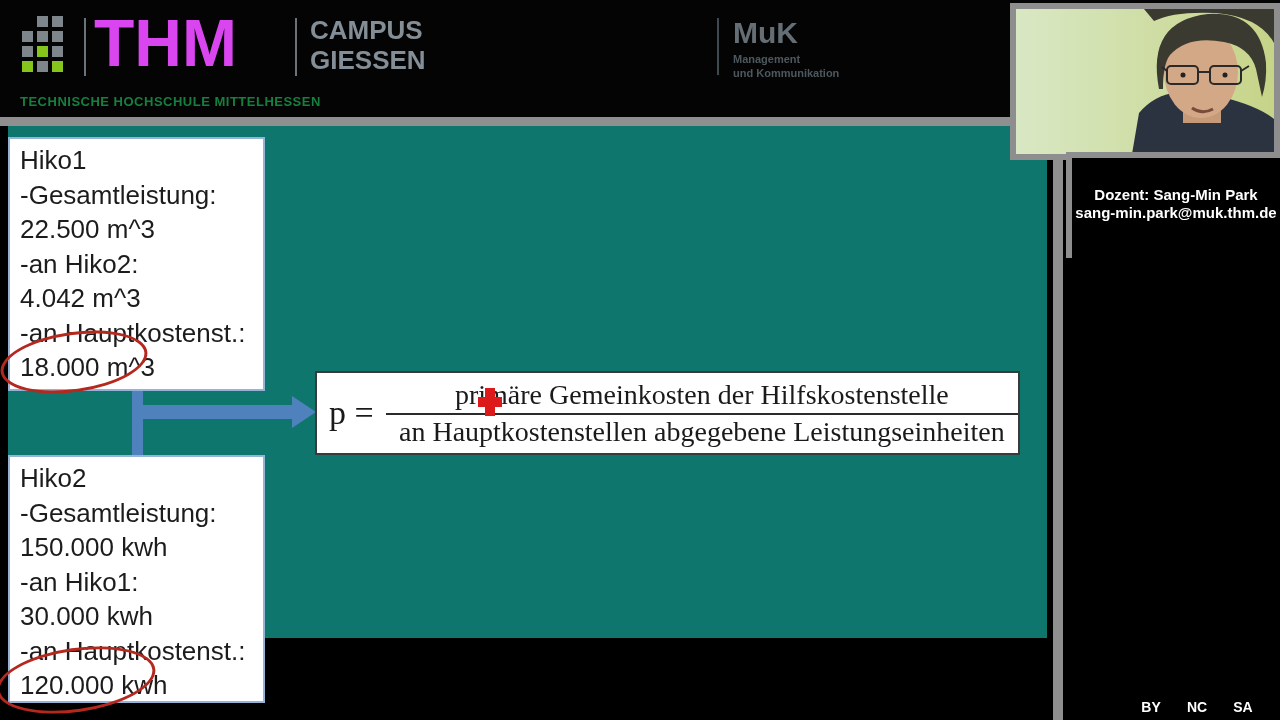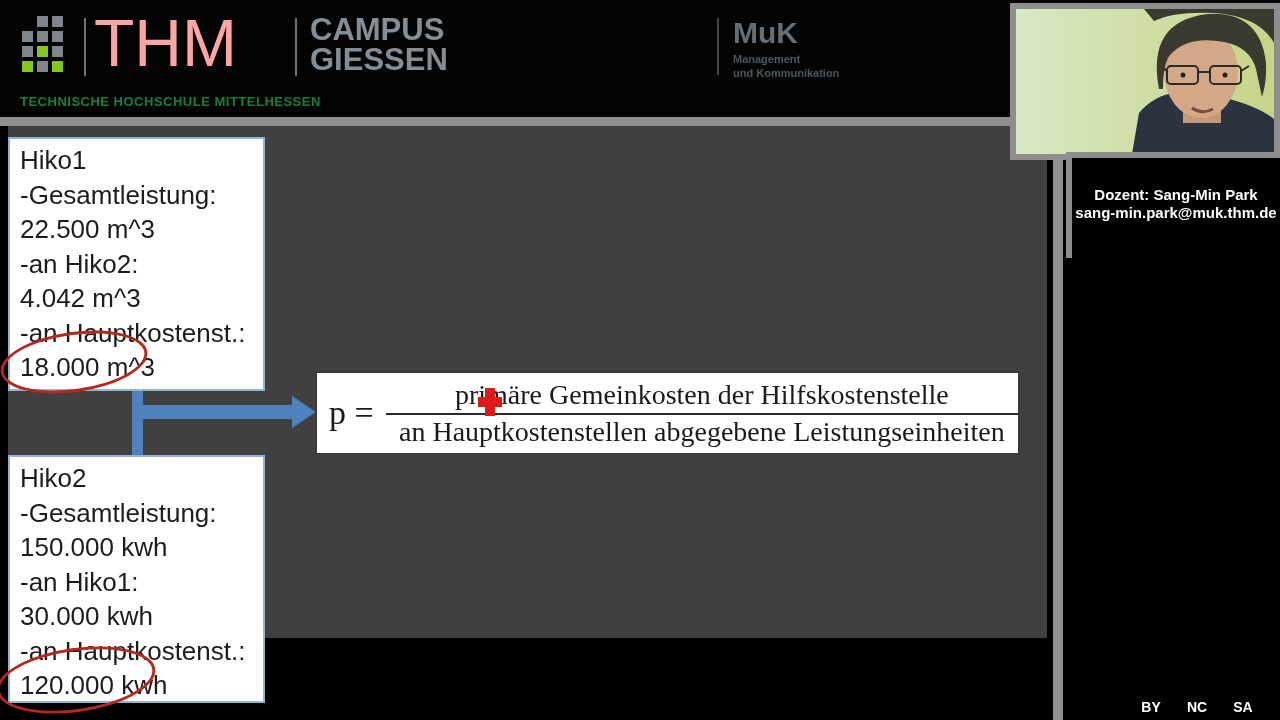--- a/index.html
+++ b/index.html
@@ -14,7 +14,7 @@
   .thm-grid .cell{width:11px;height:11px;}
   .cg{background:#7e868c;} .cG{background:#86c51c;} .cn{background:transparent;}
   .vsep{width:2px;background:#6a737a;}
-  .thm-acronym{left:94px;top:2px;font-size:66px;font-weight:normal;color:#fca5a5;line-height:82px;}
+  .thm-acronym{left:94px;top:2px;font-size:66px;font-weight:bold;color:#d946ef;line-height:82px;}
   .campus{left:310px;top:15px;font-size:31px;font-weight:bold;color:#848e96;line-height:30px;}
   .thm-sub{left:20px;top:94px;font-size:13px;font-weight:bold;color:#15803d;letter-spacing:.5px;}
   .muk-name{left:733px;top:16px;font-size:30px;font-weight:bold;color:#646e74;}

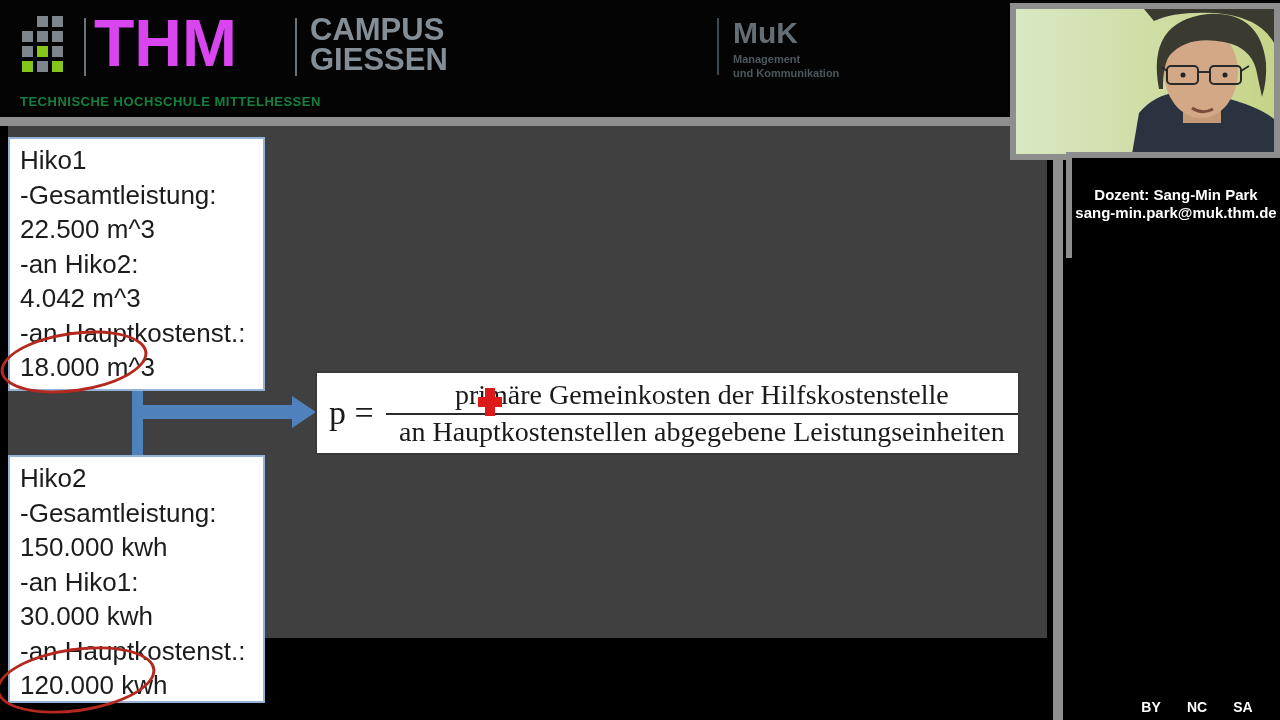--- a/index.html
+++ b/index.html
@@ -15,7 +15,7 @@
   .cg{background:#7e868c;} .cG{background:#86c51c;} .cn{background:transparent;}
   .vsep{width:2px;background:#6a737a;}
   .thm-acronym{left:94px;top:2px;font-size:66px;font-weight:bold;color:#d946ef;line-height:82px;}
-  .campus{left:310px;top:15px;font-size:31px;font-weight:bold;color:#848e96;line-height:30px;}
+  .campus{left:310px;top:15px;font-size:26px;font-weight:bold;color:#848e96;line-height:30px;}
   .thm-sub{left:20px;top:94px;font-size:13px;font-weight:bold;color:#15803d;letter-spacing:.5px;}
   .muk-name{left:733px;top:16px;font-size:30px;font-weight:bold;color:#646e74;}
   .muk-sub{left:733px;font-size:11px;color:#4d585e;font-weight:bold;}

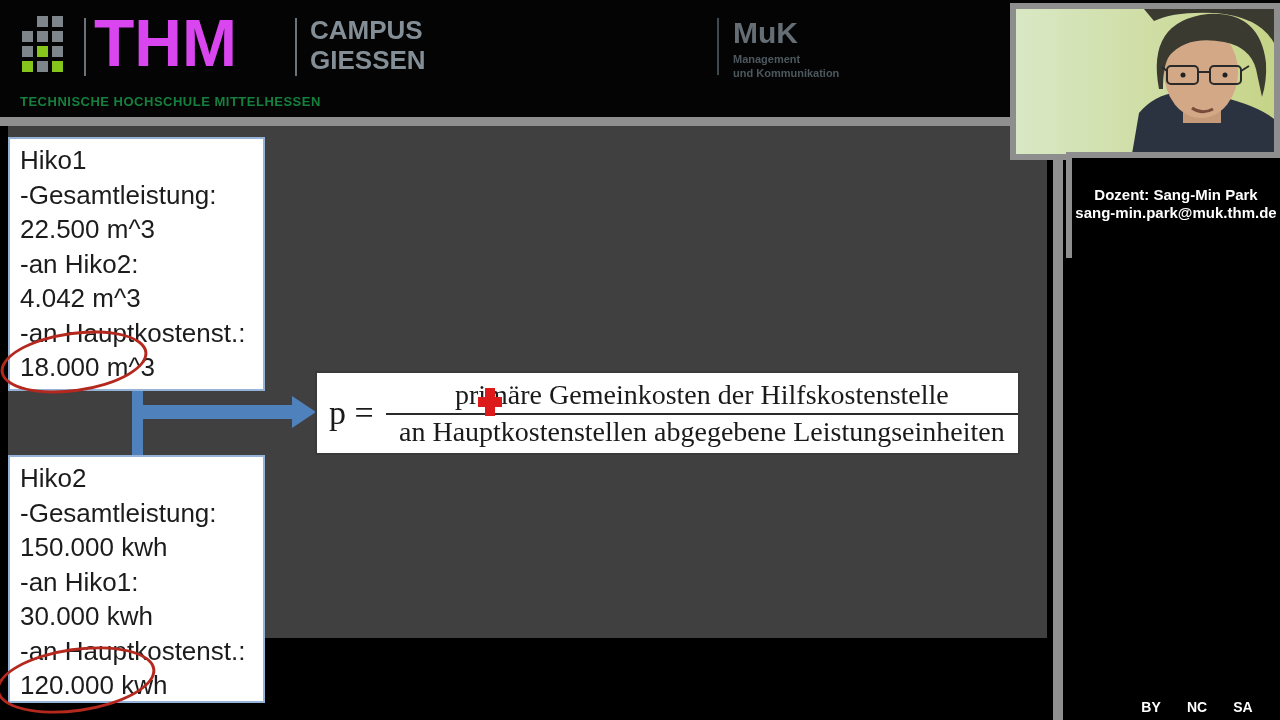--- a/index.html
+++ b/index.html
@@ -23,7 +23,7 @@
   
   .frame-top{left:0;top:117px;width:1063px;height:9px;background:#8f8f8f;}
   .frame-right{left:1053px;top:117px;width:10px;height:603px;background:#8f8f8f;}
-  .slide{left:8px;top:126px;width:1039px;height:512px;background:#404040;}
+  .slide{left:8px;top:126px;width:1039px;height:512px;background:#0f766e;}
 
   
   .hikobox{border:2px solid #95b3d7;background:#fff;box-sizing:border-box;

